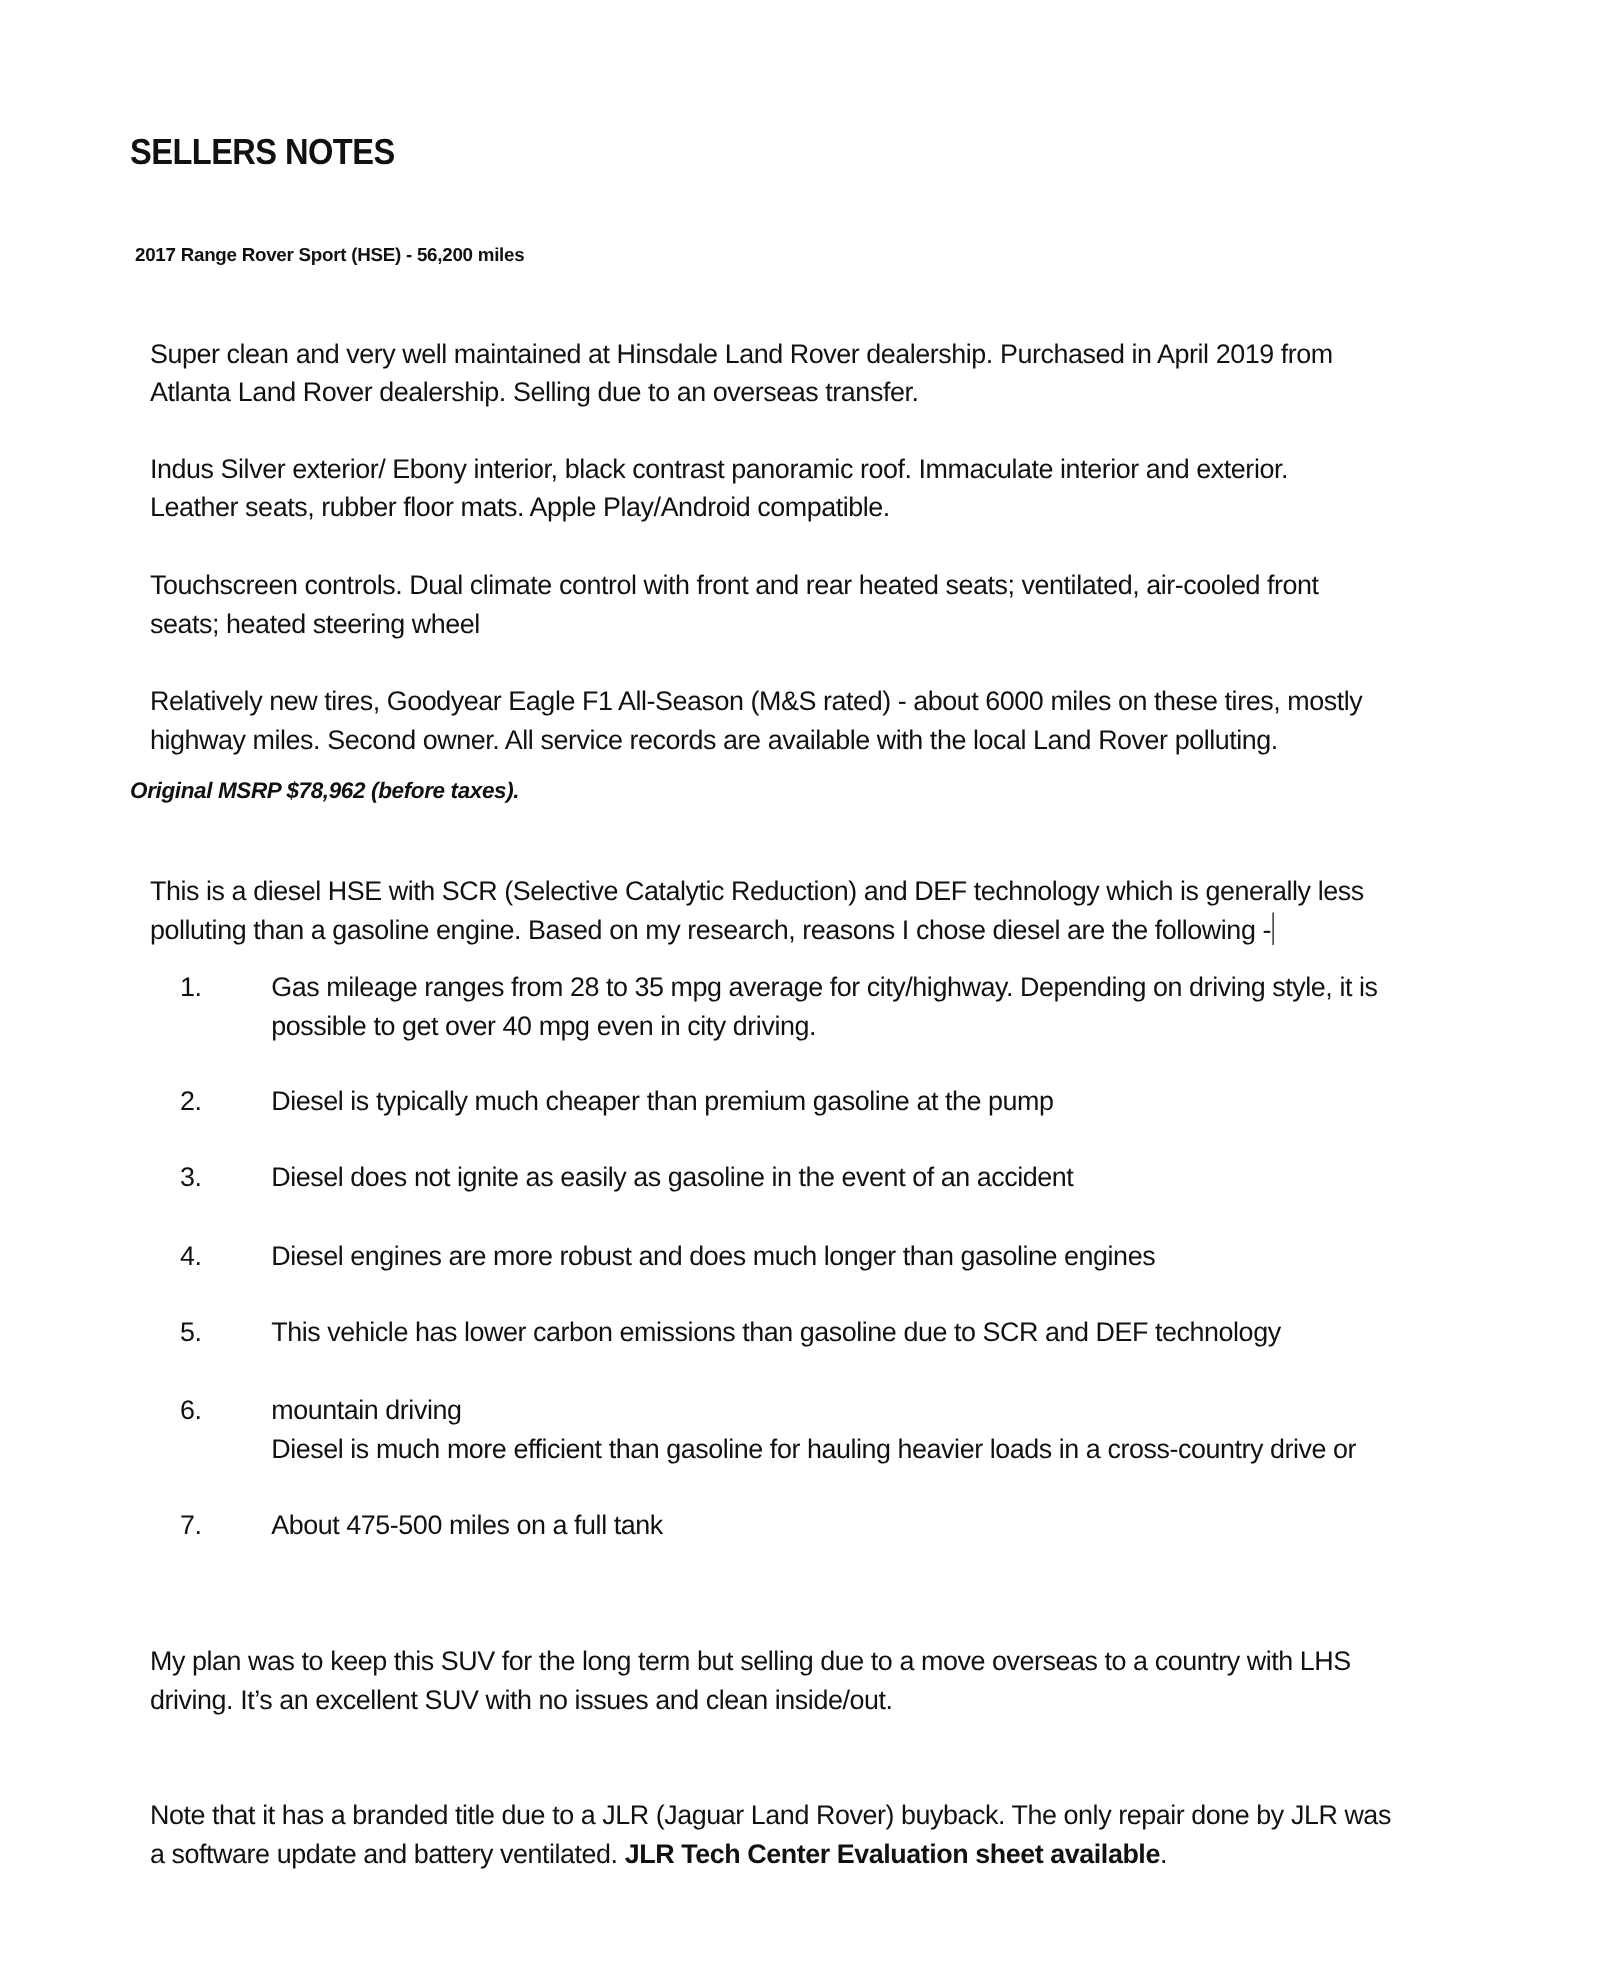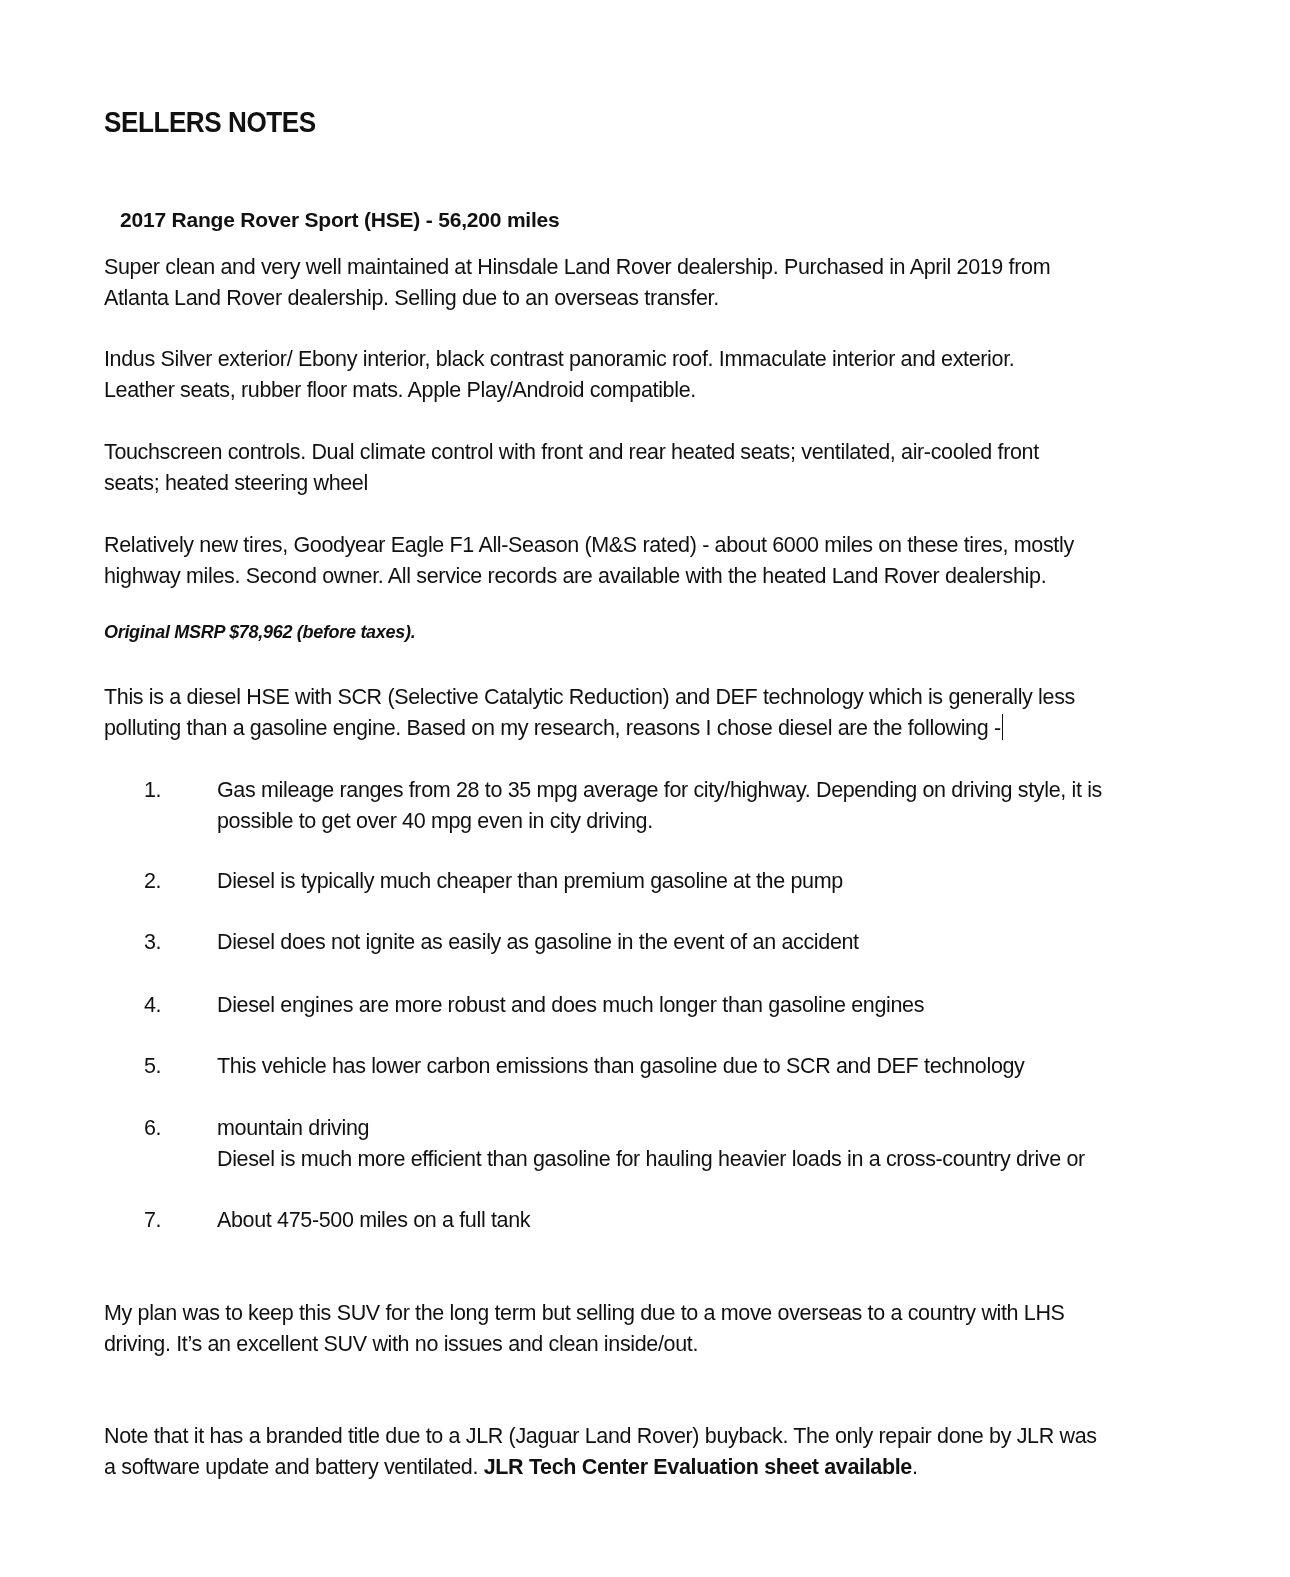--- a/index.html
+++ b/index.html
@@ -38,9 +38,9 @@
       position: absolute;
       top: 192px;
       left: 0;
-      margin: 16px;
+      margin: 4px;
       font-weight: bold;
-      font-size: 21px;
+      font-size: 15px;
       white-space: nowrap;
       letter-spacing: -0.2px;
     }

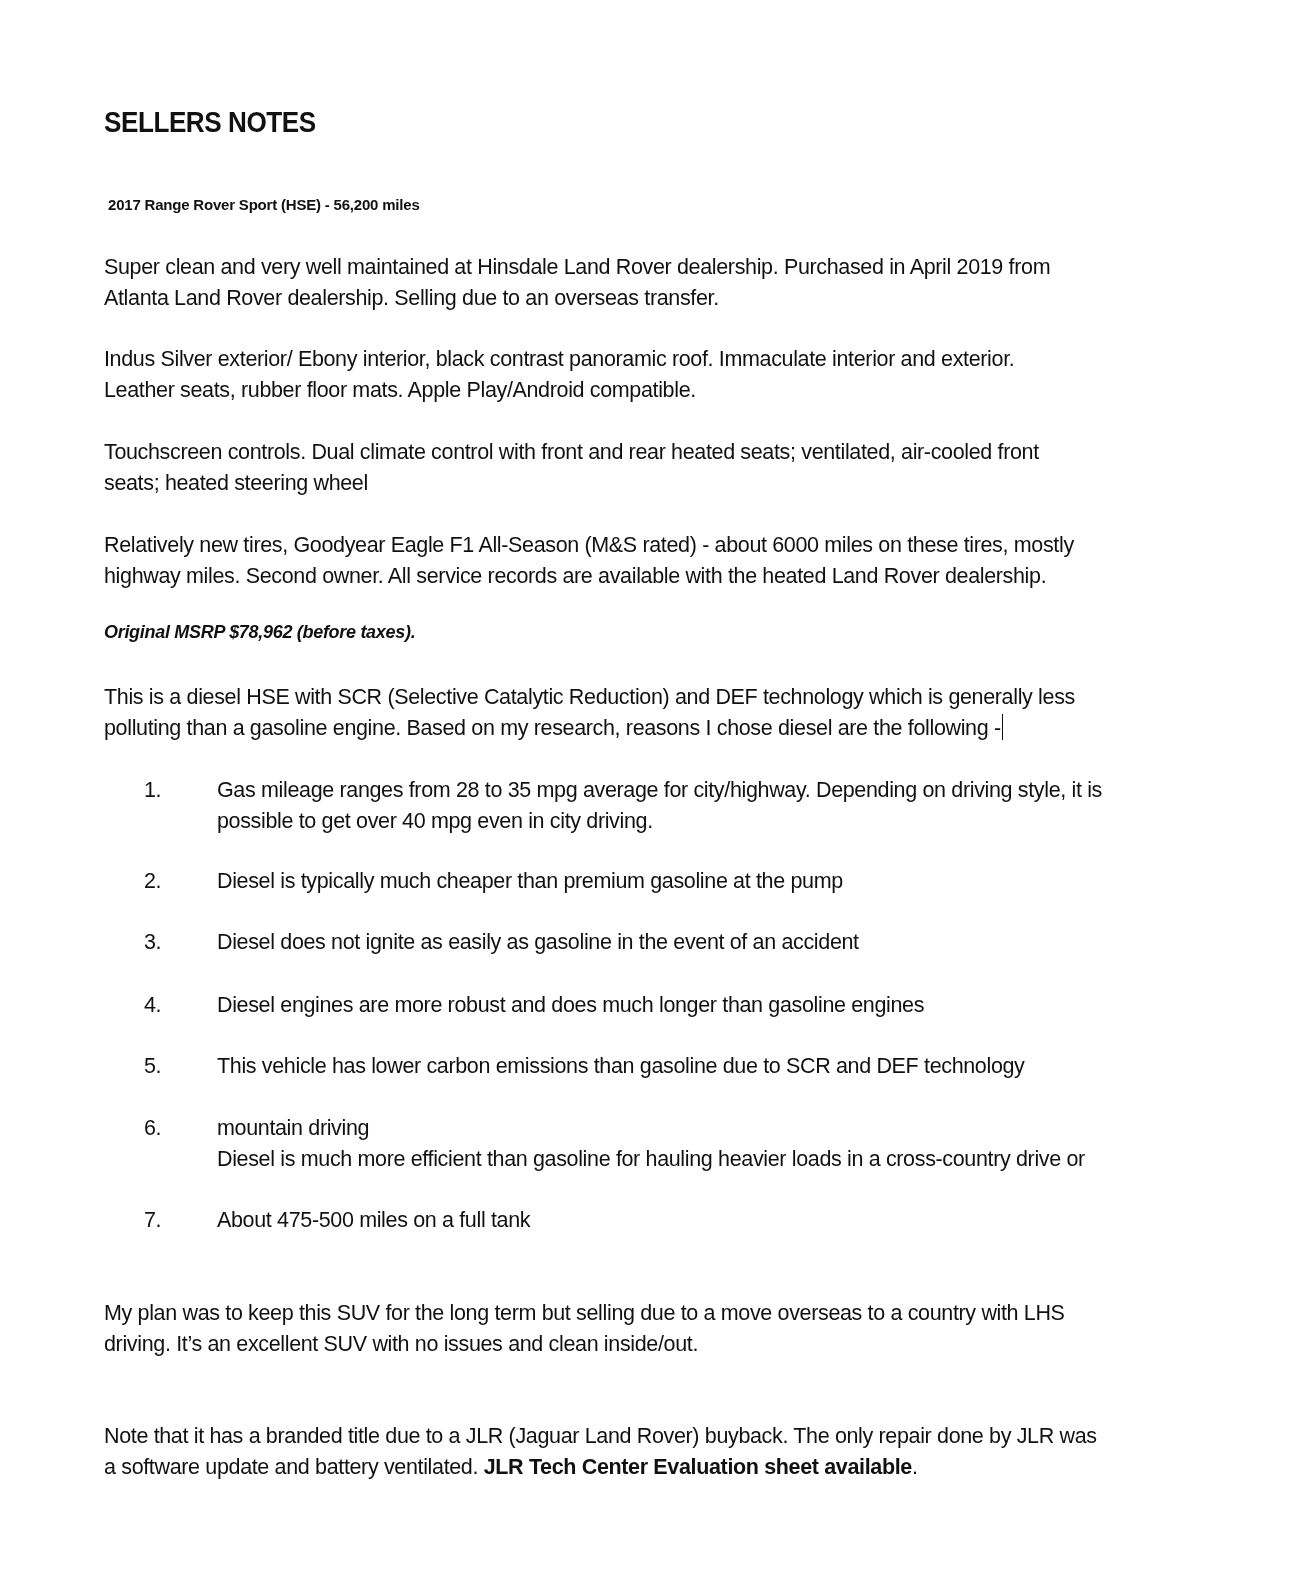--- a/index.html
+++ b/index.html
@@ -47,7 +47,7 @@
     .para {
       position: absolute;
       left: 0;
-      margin: 0;
+      margin: 16px;
       font-size: 21.5px;
       line-height: 30.5px;
       letter-spacing: -0.35px;

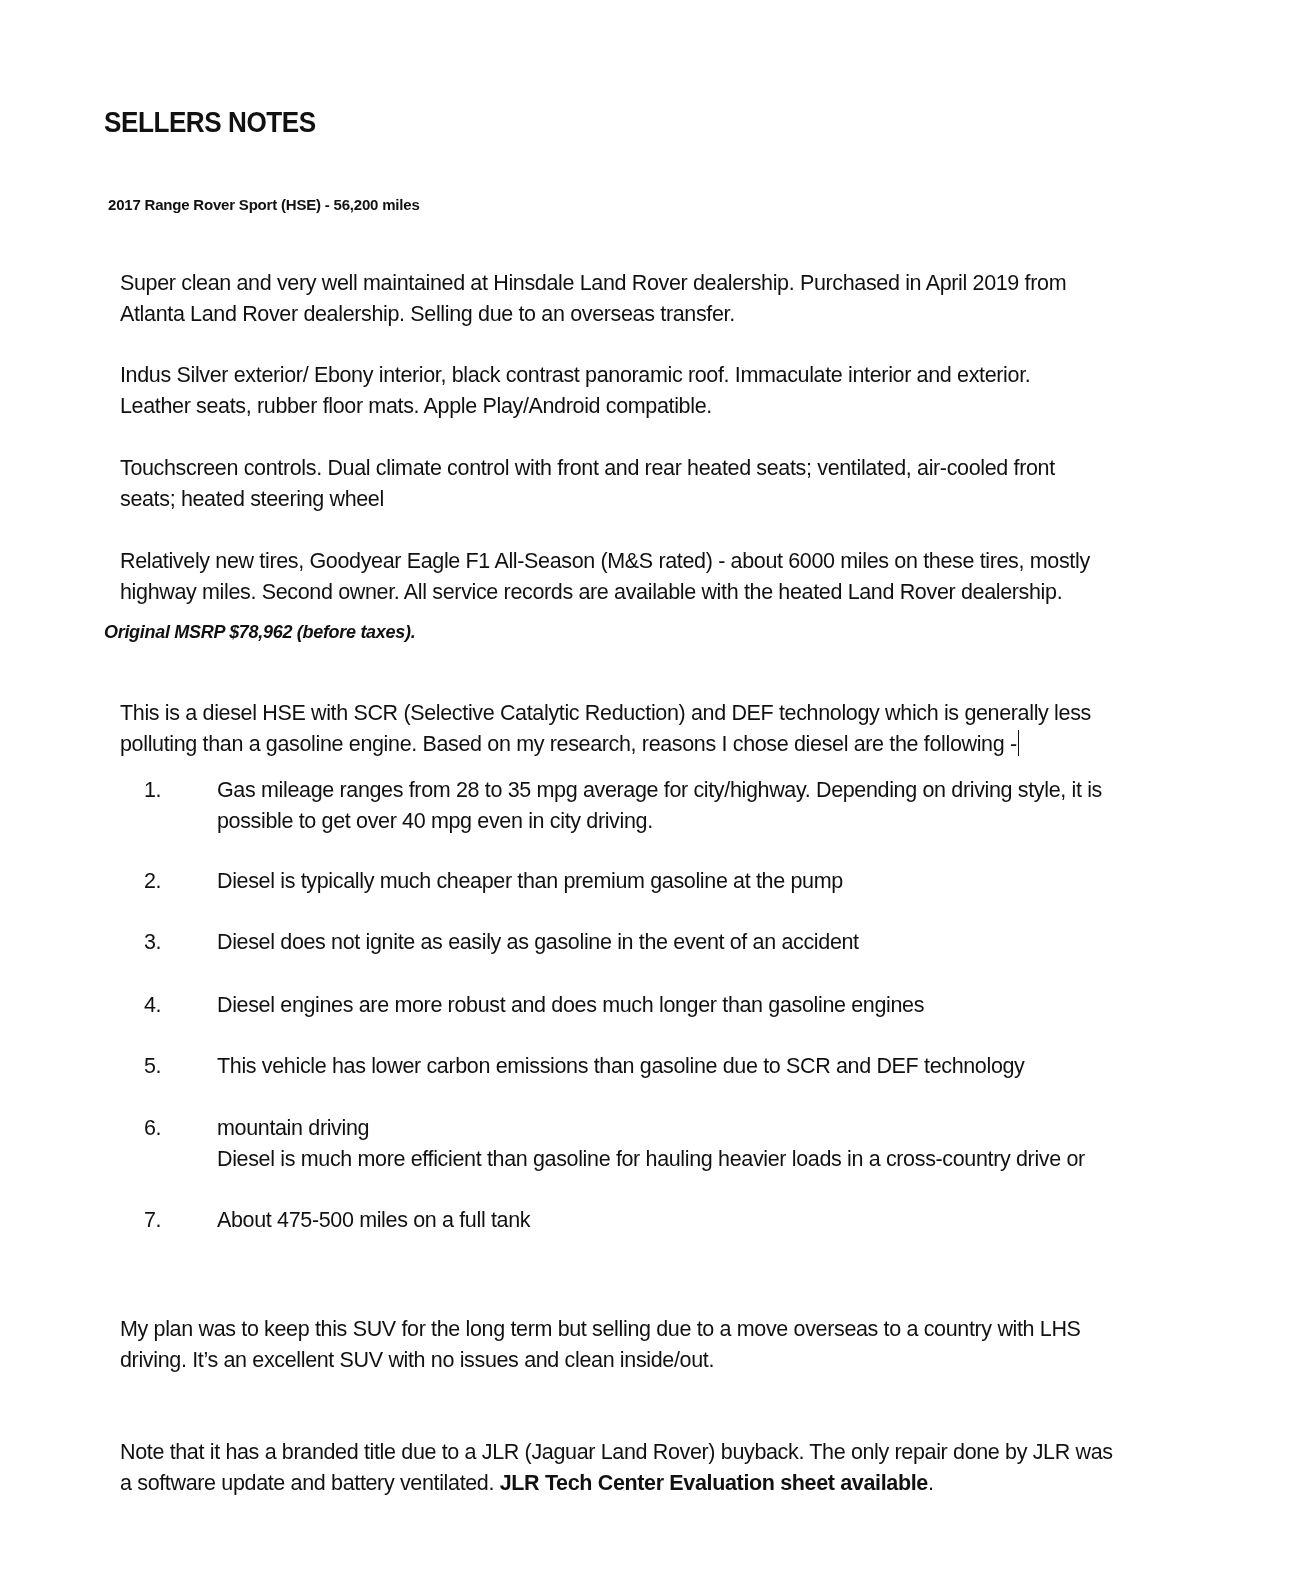--- a/index.html
+++ b/index.html
@@ -126,7 +126,7 @@
 
   <p class="para" style="top:530px;">
     <span class="line">Relatively new tires, Goodyear Eagle F1 All-Season (M&amp;S rated) - about 6000 miles on these tires, mostly</span>
-    <span class="line">highway miles. Second owner. All service records are available with the heated Land Rover dealership.</span>
+    <span class="line">highway miles. Second owner. All service records are available with the local Land Rover polluting.</span>
   </p>
 
   <p class="bold-para" style="top:622px;">Original MSRP $78,962 (before taxes).</p>

